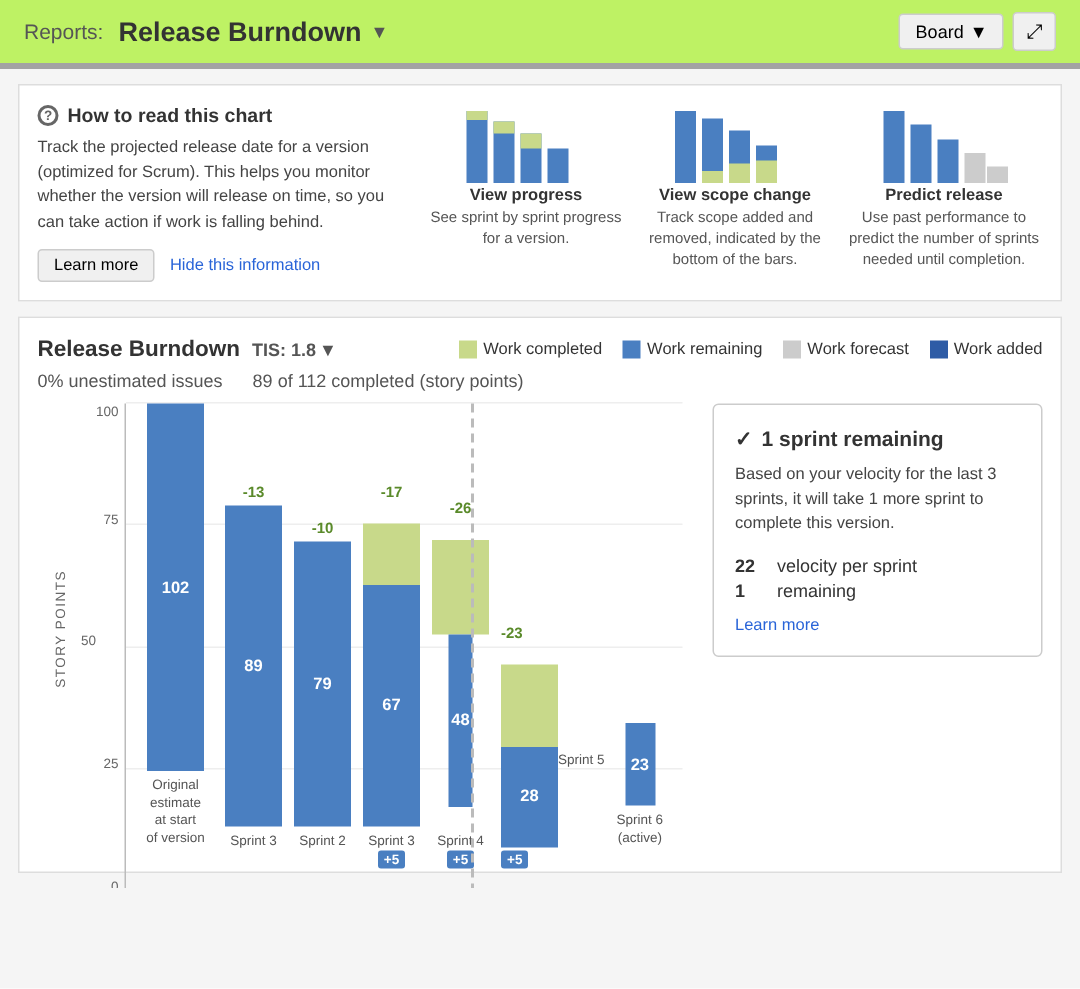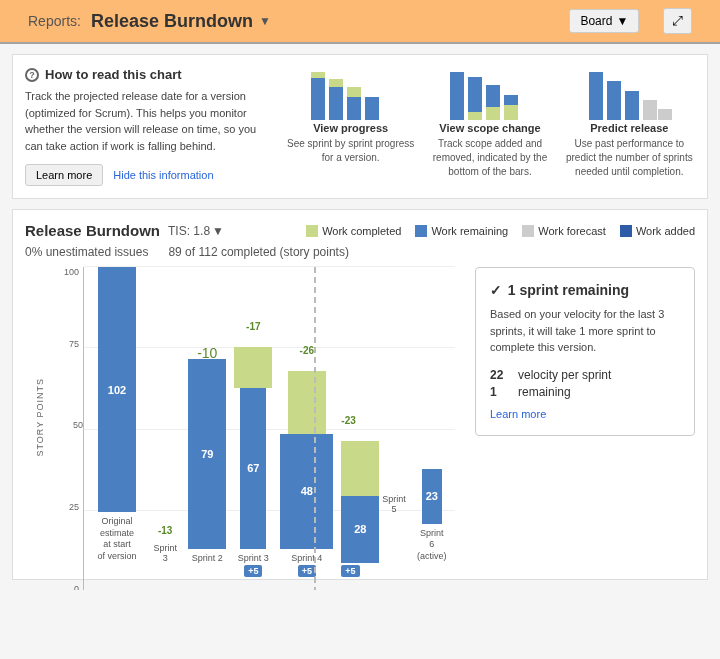--- a/index.html
+++ b/index.html
@@ -7,7 +7,7 @@
     
     .header-bar {
       display: flex; align-items: center; justify-content: space-between;
-      padding: 8px 28px; background: #fdba74; border-bottom: 2px solid #a3a3a3;
+      padding: 8px 16px; background: #bef264; border-bottom: 4px solid #a3a3a3;
     }
     .header-title { font-size: 18px; font-weight: bold; }
     .header-prefix { font-size: 14px; color: #555; font-weight: normal; margin-right: 6px; }

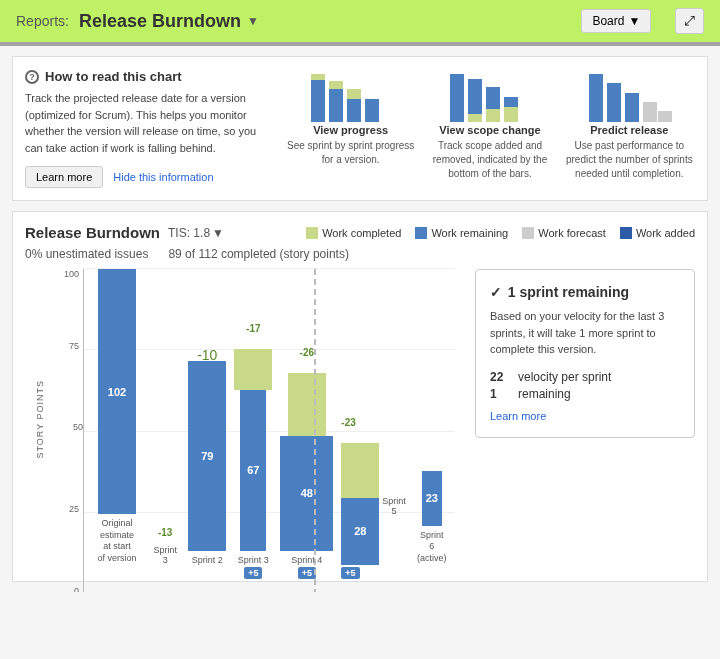--- a/index.html
+++ b/index.html
@@ -11,7 +11,7 @@
     }
     .header-title { font-size: 18px; font-weight: bold; }
     .header-prefix { font-size: 14px; color: #555; font-weight: normal; margin-right: 6px; }
-    .header-right { display: flex; gap: 24px; align-items: center; }
+    .header-right { display: flex; gap: 6px; align-items: center; }
     .btn-board {
       background: #f0f0f0; border: 1px solid #ccc; padding: 4px 10px;
       border-radius: 3px; cursor: pointer; font-size: 12px; display: flex; align-items: center; gap: 4px;

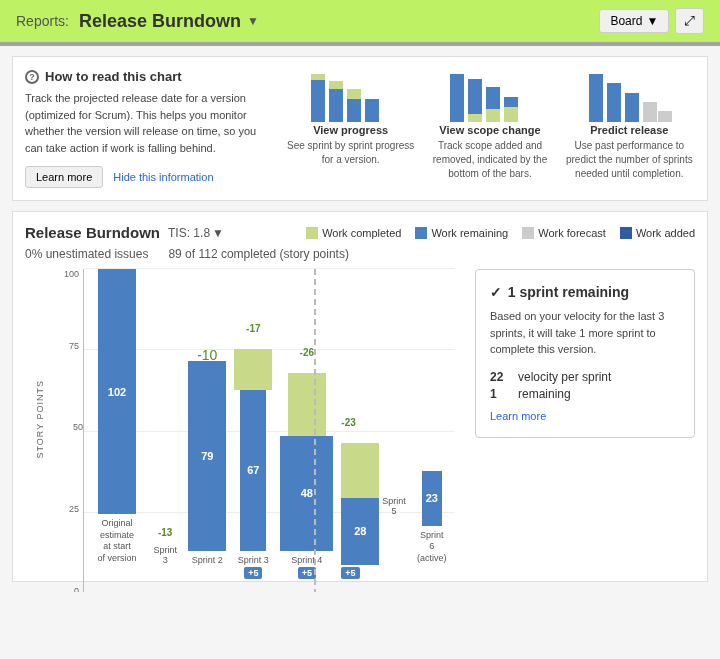--- a/index.html
+++ b/index.html
@@ -44,7 +44,7 @@
     .main-section { background: #fff; border: 1px solid #ddd; margin: 0 12px 10px; padding: 12px; }
     .main-header { display: flex; align-items: center; justify-content: space-between; margin-bottom: 6px; }
     .main-title { font-size: 15px; font-weight: bold; display: flex; align-items: center; gap: 6px; }
-    .tis-badge { font-size: 12px; font-weight: normal; color: #555; display: flex; align-items: flex-start; gap: 2px; cursor: pointer; }
+    .tis-badge { font-size: 12px; font-weight: bold; color: #555; display: flex; align-items: flex-start; gap: 2px; cursor: pointer; }
     .legend { display: flex; gap: 14px; align-items: center; flex-wrap: wrap; }
     .legend-item { display: flex; align-items: center; gap: 4px; font-size: 11px; }
     .legend-color { width: 12px; height: 12px; display: inline-block; }

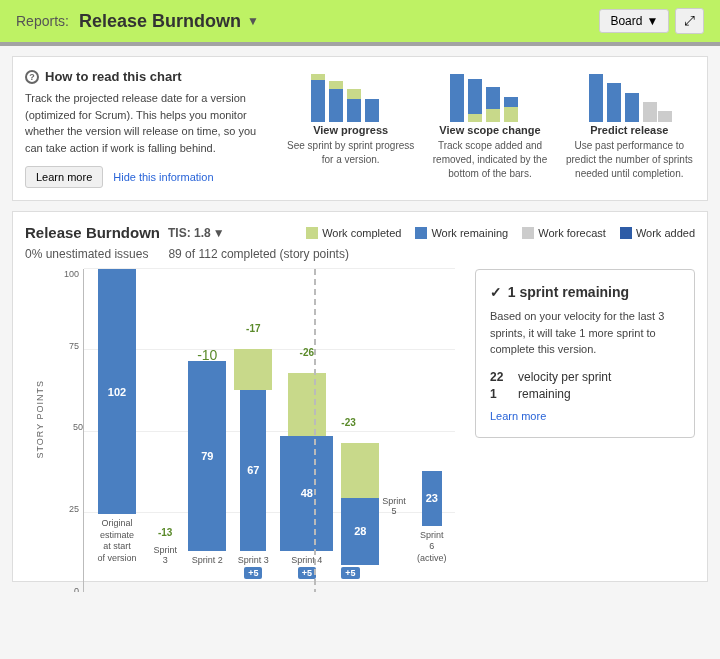--- a/index.html
+++ b/index.html
@@ -218,7 +218,7 @@
               </div>
 
               <div style="display:flex;flex-direction:column;align-items:center;position:relative;padding-bottom:30px;">
-                <div style="position:absolute;top:-14px;font-size:14px;color:#5a8a2a;font-weight:normal;">-10</div>
+                <div style="position:absolute;top:-14px;font-size:10px;color:#5a8a2a;font-weight:bold;">-10</div>
                 <div style="width:38px;height:190px;background:#4a7fc1;display:flex;align-items:center;justify-content:center;font-size:11px;font-weight:bold;color:#fff;">79</div>
                 <div style="font-size:9px;color:#555;text-align:center;margin-top:4px;">Sprint 2</div>
               </div>

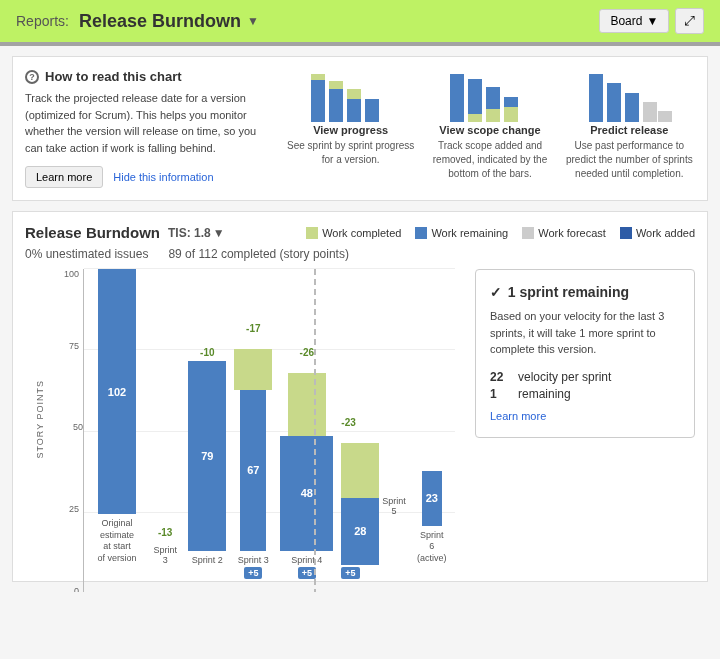--- a/index.html
+++ b/index.html
@@ -193,7 +193,7 @@
             <div style="width:28px;position:relative;flex-shrink:0;">
               <span style="position:absolute;bottom:0;right:4px;font-size:9px;color:#666;">0</span>
               <span style="position:absolute;bottom:25%;right:4px;font-size:9px;color:#666;">25</span>
-              <span style="position:absolute;bottom:50%;right:0;font-size:9px;color:#666;">50</span>
+              <span style="position:absolute;bottom:50%;right:19px;font-size:9px;color:#666;">50</span>
               <span style="position:absolute;bottom:75%;right:4px;font-size:9px;color:#666;margin-left:13px;">75</span>
               <span style="position:absolute;bottom:97%;right:4px;font-size:9px;color:#666;">100</span>
             </div>

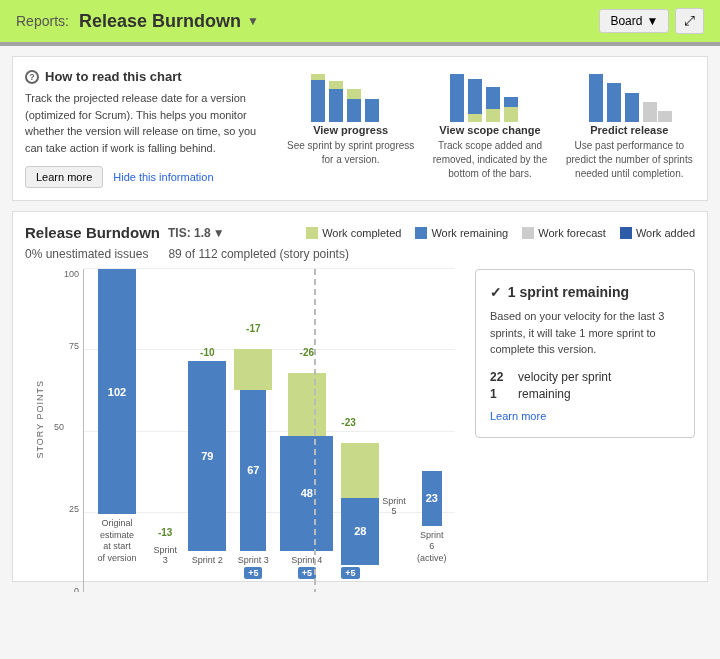--- a/index.html
+++ b/index.html
@@ -214,6 +214,7 @@
 
               <div style="display:flex;flex-direction:column;align-items:center;position:relative;padding-bottom:30px;">
                 <div style="position:absolute;top:-14px;font-size:10px;color:#5a8a2a;font-weight:bold;">-13</div>
+                <div style="width:38px;height:214px;background:#4a7fc1;display:flex;align-items:center;justify-content:center;font-size:11px;font-weight:bold;color:#fff;">89</div>
                 <div style="font-size:9px;color:#555;text-align:center;margin-top:4px;">Sprint 3</div>
               </div>
 

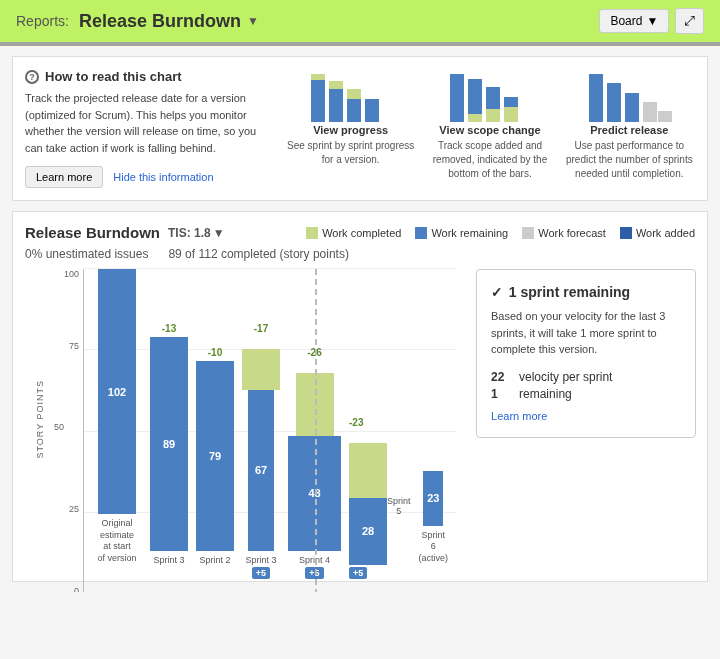--- a/index.html
+++ b/index.html
@@ -228,7 +228,7 @@
                 <div style="position:absolute;top:-26px;font-size:10px;color:#5a8a2a;font-weight:bold;">-17</div>
                 <div style="display:flex;flex-direction:column;align-items:center;">
                   <div style="width:38px;height:41px;background:#c8d98a;"></div>
-                  <div style="width:26px;height:161px;background:#4a7fc1;display:flex;align-items:center;justify-content:center;font-size:11px;font-weight:bold;color:#fff;">67</div>
+                  <div style="width:38px;height:161px;background:#4a7fc1;display:flex;align-items:center;justify-content:center;font-size:11px;font-weight:bold;color:#fff;">67</div>
                 </div>
                 <div style="position:absolute;bottom:16px;background:#4a7fc1;color:#fff;font-size:9px;font-weight:bold;padding:1px 4px;border-radius:2px;">+5</div>
                 <div style="font-size:9px;color:#555;text-align:center;margin-top:4px;">Sprint 3</div>

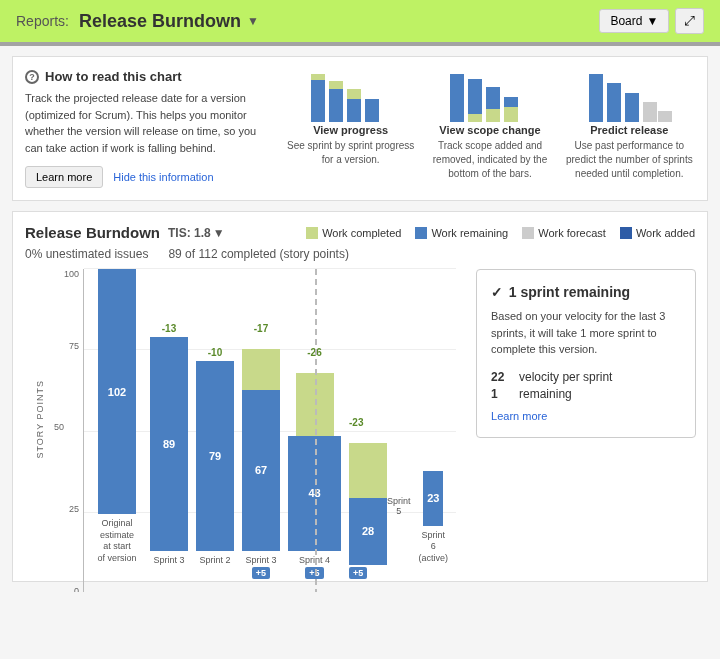--- a/index.html
+++ b/index.html
@@ -238,7 +238,7 @@
                 <div style="position:absolute;top:-26px;font-size:10px;color:#5a8a2a;font-weight:bold;">-26</div>
                 <div style="display:flex;flex-direction:column;align-items:center;">
                   <div style="width:38px;height:63px;background:#c8d98a;"></div>
-                  <div style="width:53px;height:115px;background:#4a7fc1;display:flex;align-items:center;justify-content:center;font-size:11px;font-weight:bold;color:#fff;">48</div>
+                  <div style="width:16px;height:115px;background:#4a7fc1;display:flex;align-items:center;justify-content:center;font-size:11px;font-weight:bold;color:#fff;">48</div>
                 </div>
                 <div style="position:absolute;bottom:16px;background:#4a7fc1;color:#fff;font-size:9px;font-weight:bold;padding:1px 4px;border-radius:2px;">+5</div>
                 <div style="font-size:9px;color:#555;text-align:center;margin-top:4px;">Sprint 4</div>

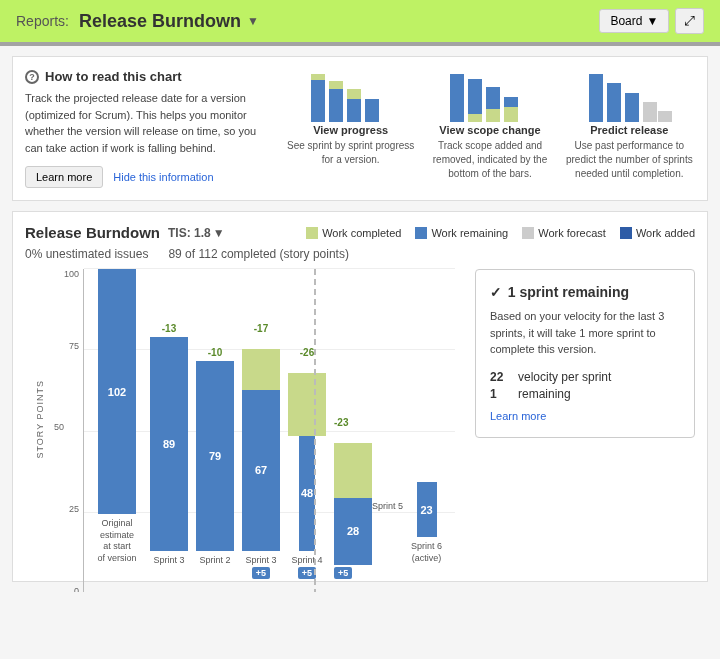--- a/index.html
+++ b/index.html
@@ -241,7 +241,7 @@
                   <div style="width:16px;height:115px;background:#4a7fc1;display:flex;align-items:center;justify-content:center;font-size:11px;font-weight:bold;color:#fff;">48</div>
                 </div>
                 <div style="position:absolute;bottom:16px;background:#4a7fc1;color:#fff;font-size:9px;font-weight:bold;padding:1px 4px;border-radius:2px;">+5</div>
-                <div style="font-size:9px;color:#555;text-align:center;margin-top:4px;">Sprint 4</div>
+                <div style="font-size:9px;color:#555;text-align:center;margin-top:17px;">Sprint 4</div>
               </div>
 
               <div style="display:flex;flex-direction:row;align-items:center;position:relative;padding-bottom:30px;">

